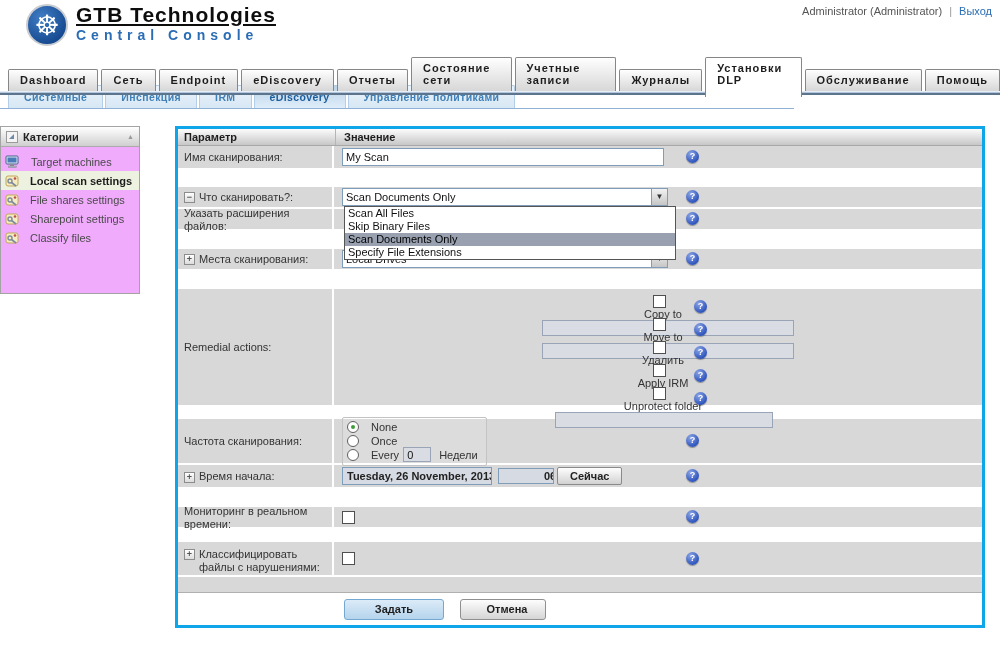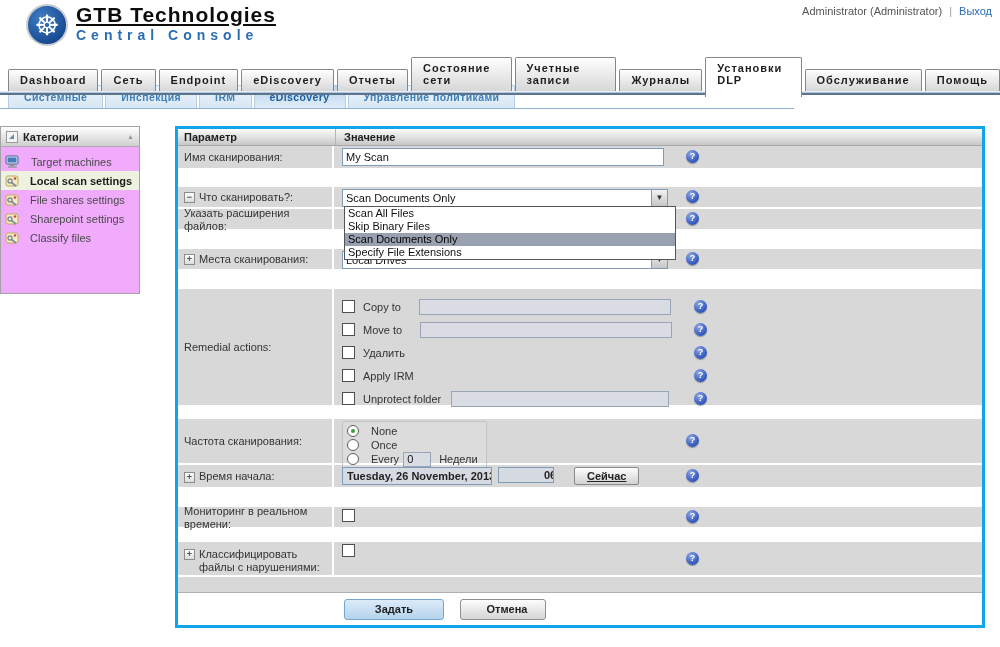--- a/index.html
+++ b/index.html
@@ -49,7 +49,7 @@
   .frow { display:flex; background:#d8d8d8; border-bottom:2px solid #fff; }
   .fl { width:156px; border-right:2px solid #fff; padding:4px 4px 3px 6px; font-size:11px; color:#333; display:flex; align-items:flex-start; line-height:13px; }
   .fl.center { align-items:center; }
-  .fv { flex:1; position:relative; padding:2px 6px 2px 8px; display:flex; align-items:flex-start; }
+  .fv { flex:1; position:relative; padding:2px 6px 2px 8px; display:flex; align-items:center; }
   .sprow { background:#fff; }
 
   .exp { width:11px; height:11px; flex:none; border:1px solid #8c8c8c; background:linear-gradient(#ffffff,#dcdcdc); font-size:9px; line-height:9px; text-align:center; color:#555; margin-right:4px; margin-top:1px; cursor:pointer; font-weight:bold; }

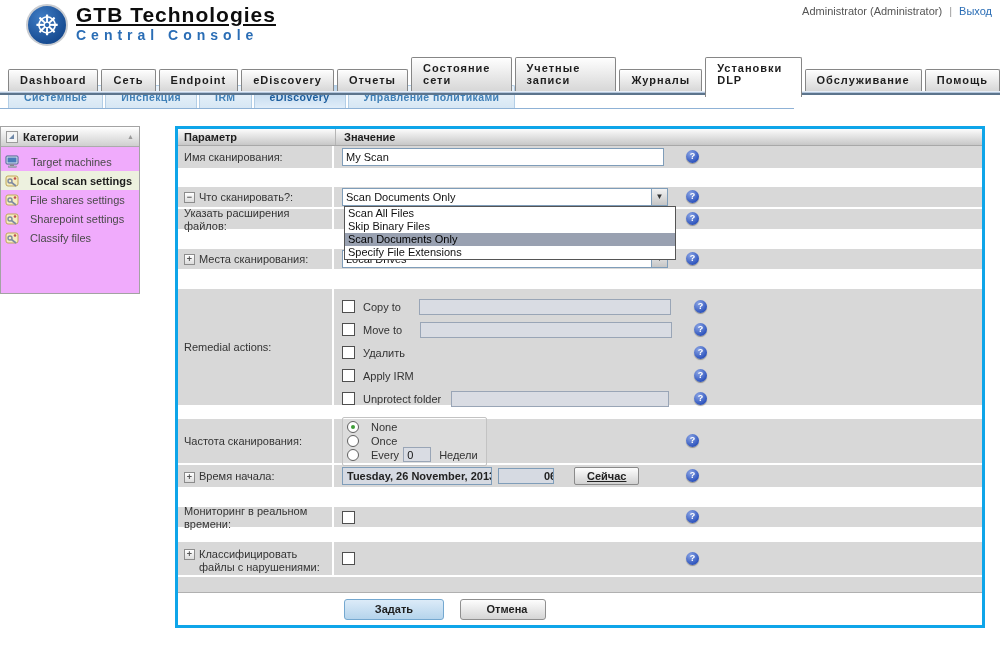--- a/index.html
+++ b/index.html
@@ -67,7 +67,7 @@
   .help { position:absolute; left:352px; top:50%; margin-top:-7px; width:13px; height:13px; border-radius:50%; background:radial-gradient(circle at 35% 28%, #8aa4e4, #2e54bd 72%); color:#fff; font-size:9px; font-weight:bold; text-align:center; line-height:13px; cursor:pointer; box-shadow:0 1px 1px rgba(0,0,0,.35); }
 
   .cbx { width:13px; height:13px; border:1px solid #4f4f4f; background:#fff; flex:none; cursor:pointer; }
-  .remline { position:relative; height:23px; display:flex; align-items:center; }
+  .remline { position:relative; height:23px; display:flex; align-items:center;flex-direction:column; }
   .remline .cbl { font-size:11px; color:#333; margin-left:8px; }
   .rem-input { height:16px; background:#d9dce3; border:1px solid #99a5b6; margin-left:10px; }
   .rem-input.w1 { width:252px; margin-left:18px; }

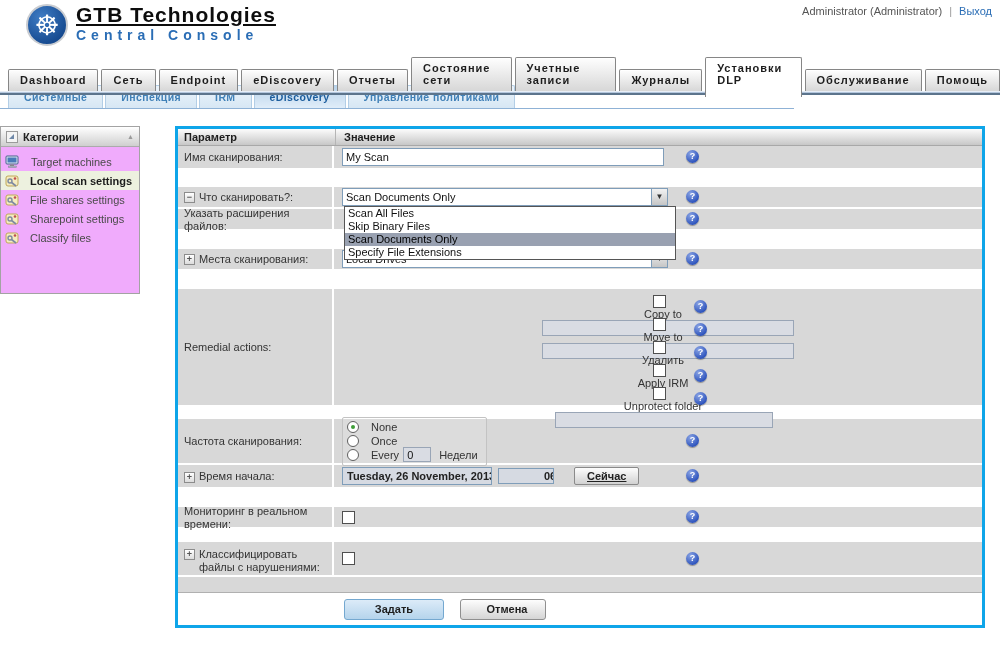--- a/index.html
+++ b/index.html
@@ -83,7 +83,7 @@
 
   .dateinput { width:150px; height:18px; background:#d6dae2; border:1px solid #7f9db9; font-size:11px; font-weight:bold; font-family:"Liberation Sans",sans-serif; color:#222; padding-left:4px; }
   .timeinput { width:56px; height:16px; background:#d6dae2; border:1px solid #7f9db9; font-size:11px; font-weight:bold; font-family:"Liberation Sans",sans-serif; color:#222; text-align:center; margin-left:6px;padding-left:45px; }
-  .nowbtn { height:18px; margin-left:20px; padding:0 12px; background:linear-gradient(#fdfdfd,#d2d2d2); border:1px solid #8a8a8a; border-radius:2px; font-size:11px; font-weight:bold; color:#222; cursor:pointer; font-family:"Liberation Sans",sans-serif;text-decoration:underline; }
+  .nowbtn { height:18px; margin-left:3px; padding:0 12px; background:linear-gradient(#fdfdfd,#d2d2d2); border:1px solid #8a8a8a; border-radius:2px; font-size:11px; font-weight:bold; color:#222; cursor:pointer; font-family:"Liberation Sans",sans-serif; }
 
   .graystrip { height:16px; background:#d8d8d8; border-bottom:1px solid #b0b0b0; }
   .btnrow { height:32px; background:#fff; display:flex; align-items:center; padding-left:166px; }

